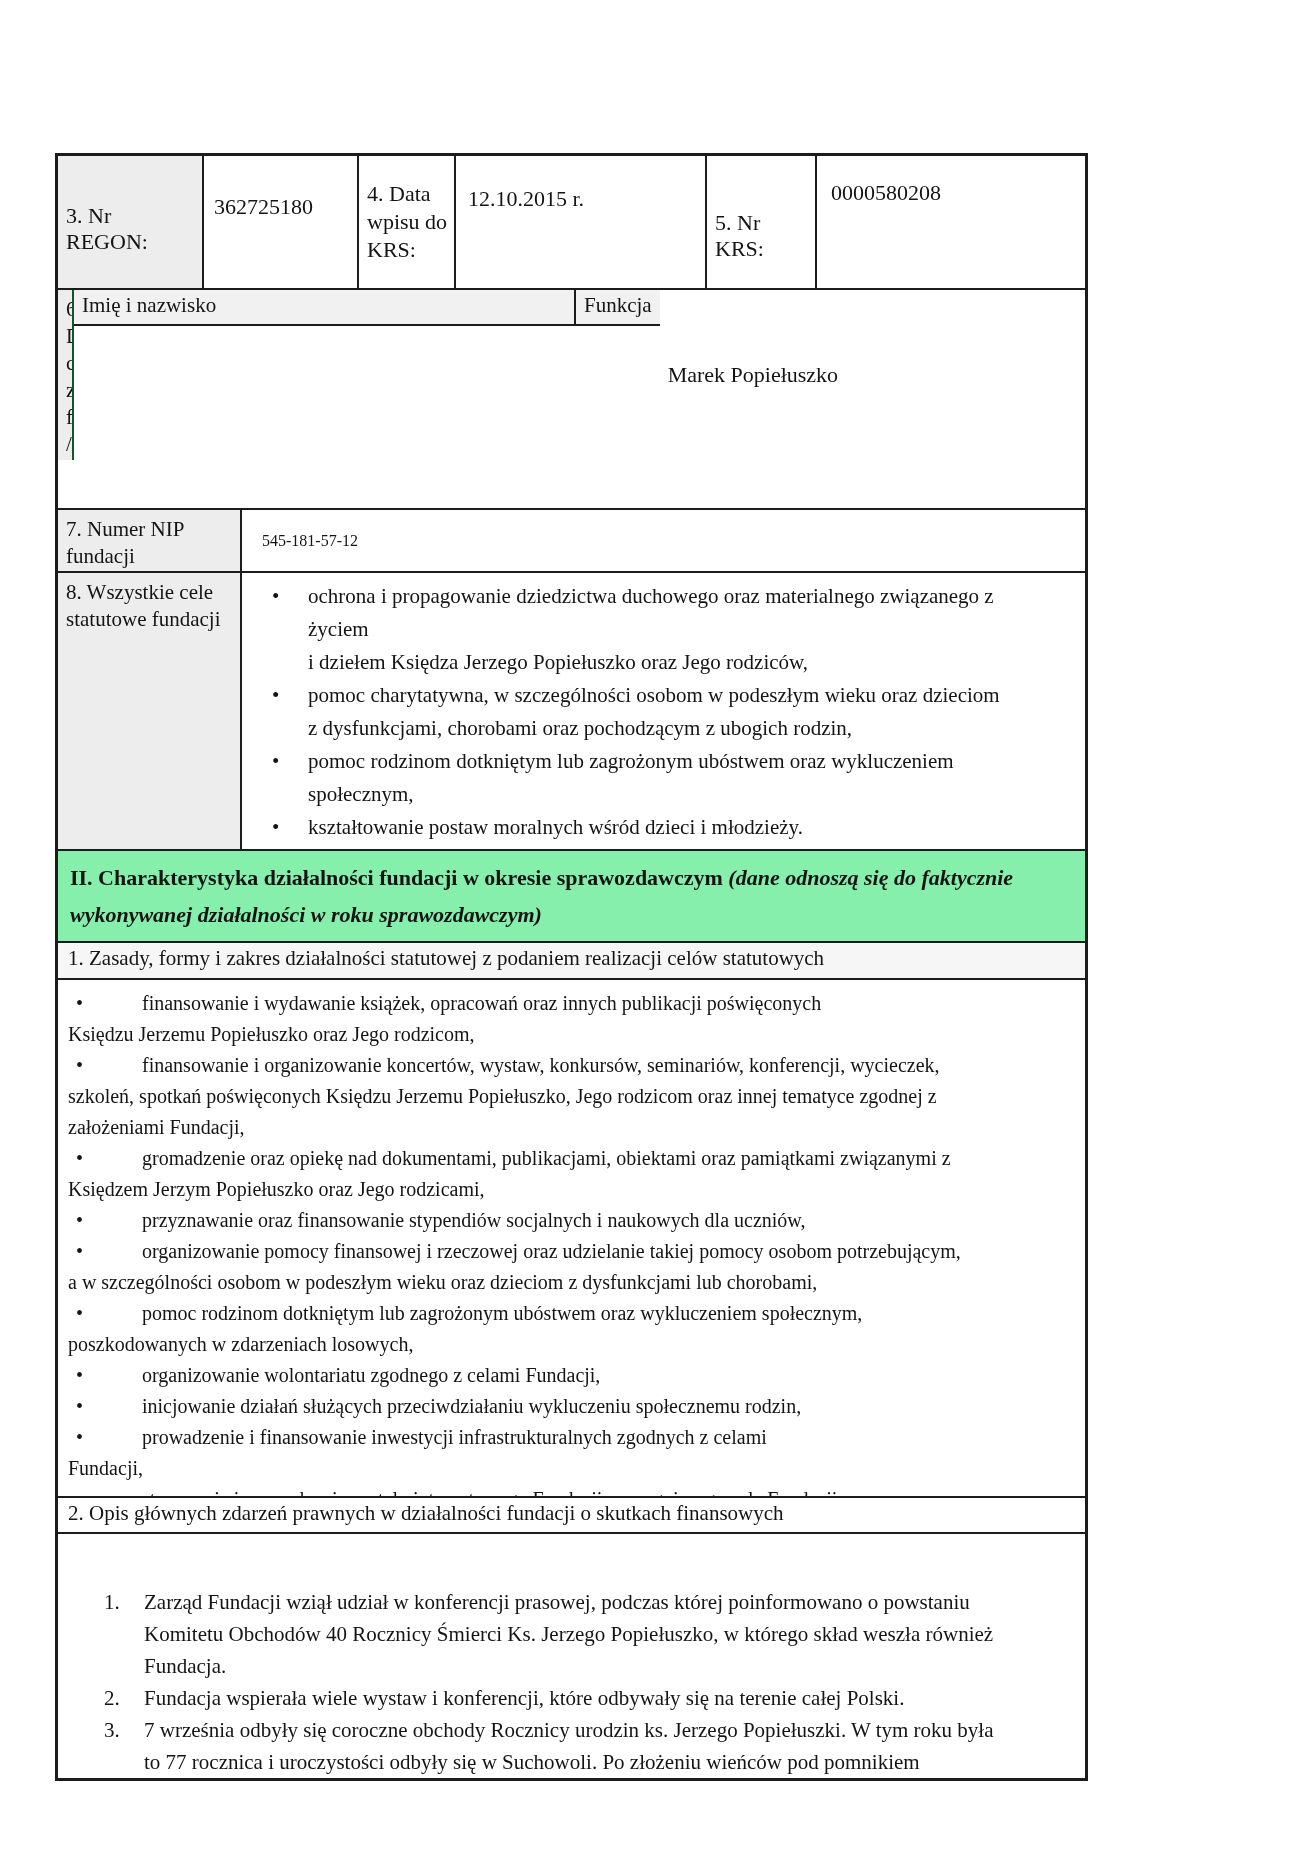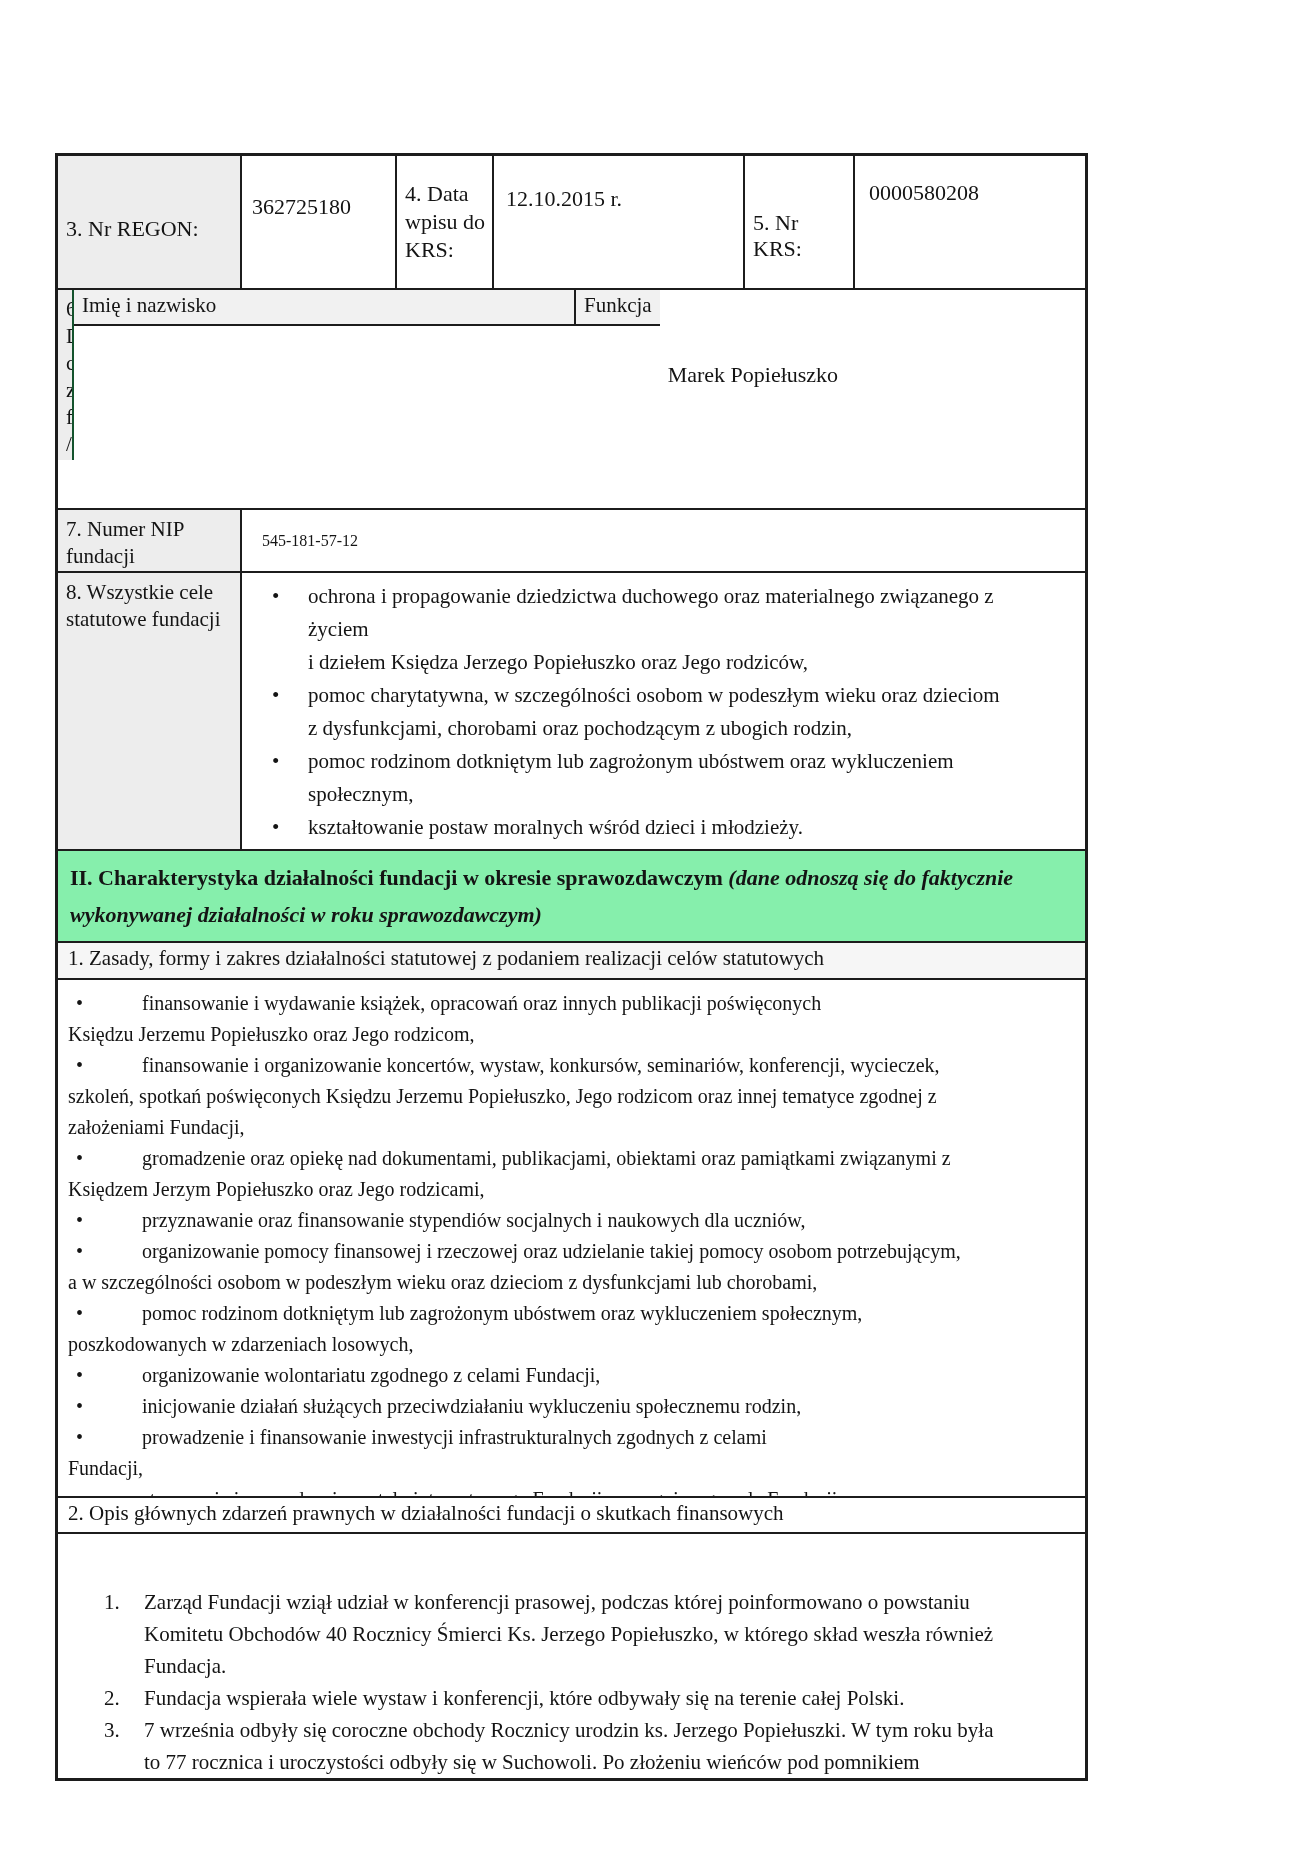--- a/index.html
+++ b/index.html
@@ -36,7 +36,7 @@
 
   
   .row-top { height: 132px; font-size: 22px; }
-  .c-regon-label { width: 182px; background: #ededed; display: flex; align-items: center; padding: 14px 8px 0 8px; text-align: right; }
+  .c-regon-label { width: 144px; background: #ededed; display: flex; align-items: center; padding: 14px 8px 0 8px; }
   .c-regon-value { width: 155px; display: flex; align-items: flex-start; padding: 38px 8px 0 10px; }
   .c-date-label  { width: 97px;  padding: 24px 6px 0 8px; line-height: 28px; }
   .c-date-value  { width: 251px; padding: 30px 8px 0 12px; }

